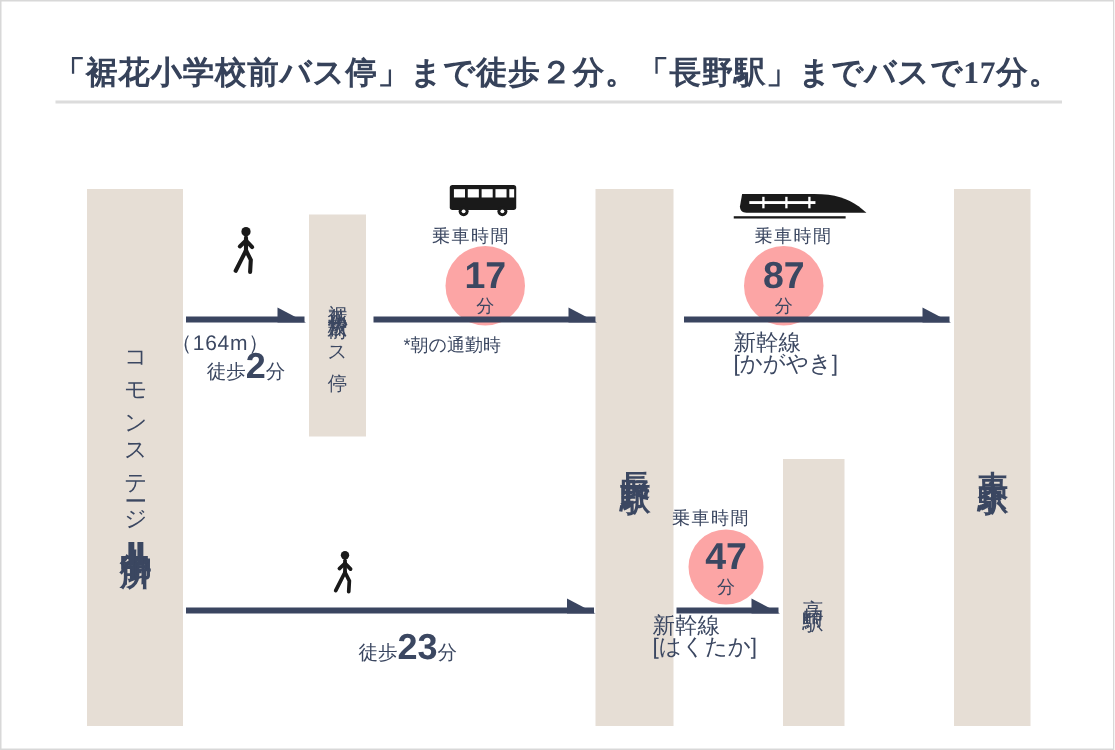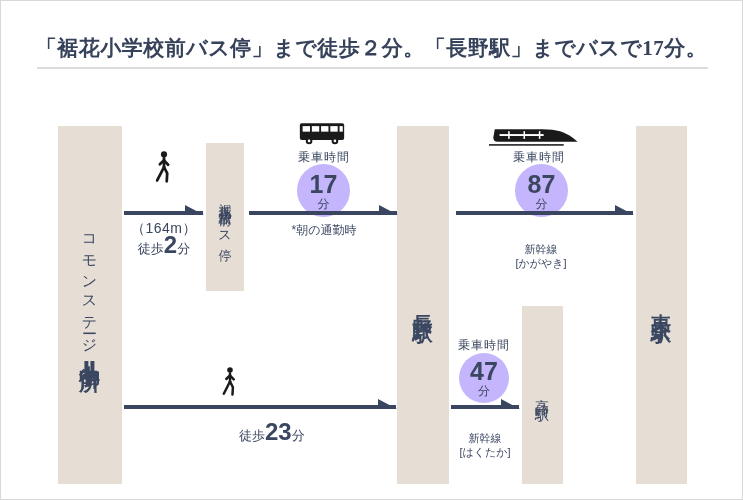--- a/index.html
+++ b/index.html
@@ -59,7 +59,7 @@
   .circle-kagayaki{left:514px;top:163px;width:53px;height:53px;}
   .circle-hakutaka{left:458px;top:352px;width:50px;height:50px;}
   
-  .lbl{position:absolute;text-align:center;}
+  .lbl{position:absolute;text-align:left;}
   .ride-label{font-size:12px;letter-spacing:1px;}
   .ride-bus{left:287px;top:148px;width:72px;}
   .ride-kagayaki{left:502px;top:148px;width:72px;}

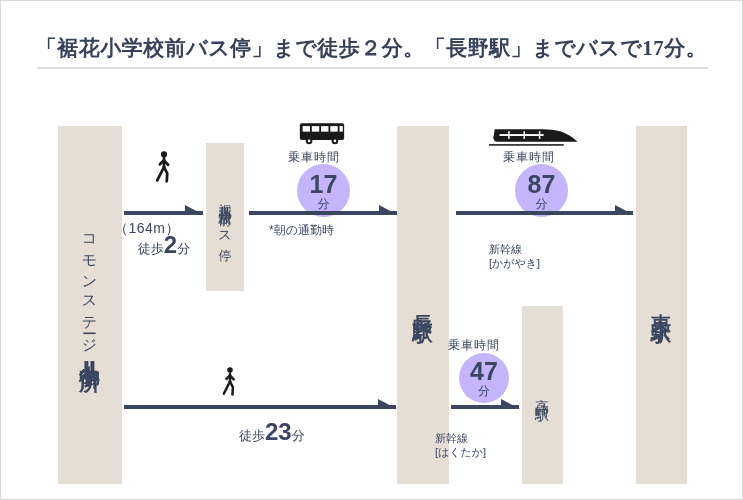--- a/index.html
+++ b/index.html
@@ -50,7 +50,7 @@
   .arrow-hakutaka{left:450px;top:404px;width:68px;}
   
   .time-circle{
-    position:absolute;border-radius:50%;background:#c4b5fd;
+    position:absolute;border-radius:50%;background:#fca5a5;
     display:flex;flex-direction:column;align-items:center;justify-content:center;
   }
   .time-circle .min{font-size:25px;font-weight:bold;line-height:1;color:#3b4761;}

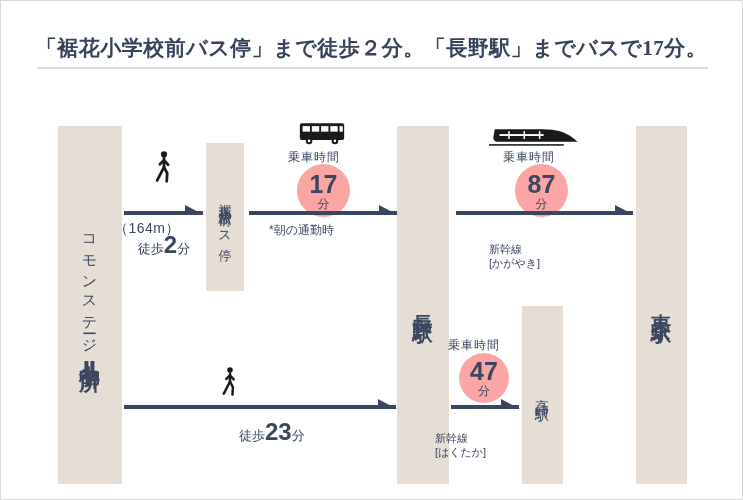--- a/index.html
+++ b/index.html
@@ -56,7 +56,7 @@
   .time-circle .min{font-size:25px;font-weight:bold;line-height:1;color:#3b4761;}
   .time-circle .unit{font-size:12px;line-height:1;margin-top:1px;}
   .circle-bus{left:296px;top:163px;width:53px;height:53px;}
-  .circle-kagayaki{left:514px;top:163px;width:53px;height:53px;}
+  .circle-kagayaki{left:495px;top:163px;width:53px;height:53px;}
   .circle-hakutaka{left:458px;top:352px;width:50px;height:50px;}
   
   .lbl{position:absolute;text-align:left;}

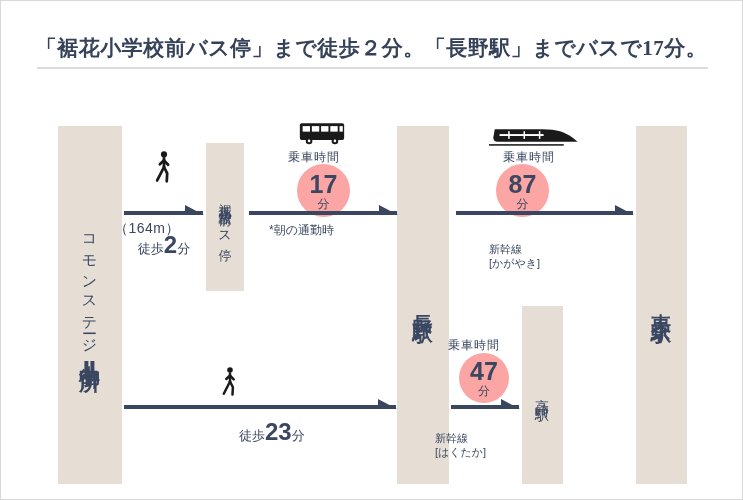--- a/index.html
+++ b/index.html
@@ -65,7 +65,7 @@
   .ride-kagayaki{left:502px;top:148px;width:72px;}
   .ride-hakutaka{left:447px;top:336px;width:72px;}
   .note-bus{left:268px;top:221px;width:110px;font-size:12px;}
-  .train-name{font-size:11px;line-height:14px;margin-top:20px;}
+  .train-name{font-size:15px;line-height:14px;}
   .train-kagayaki{left:488px;top:221px;width:104px;}
   .train-hakutaka{left:434px;top:410px;width:100px;}
   .walk-label{white-space:nowrap;margin-top:47px;}

